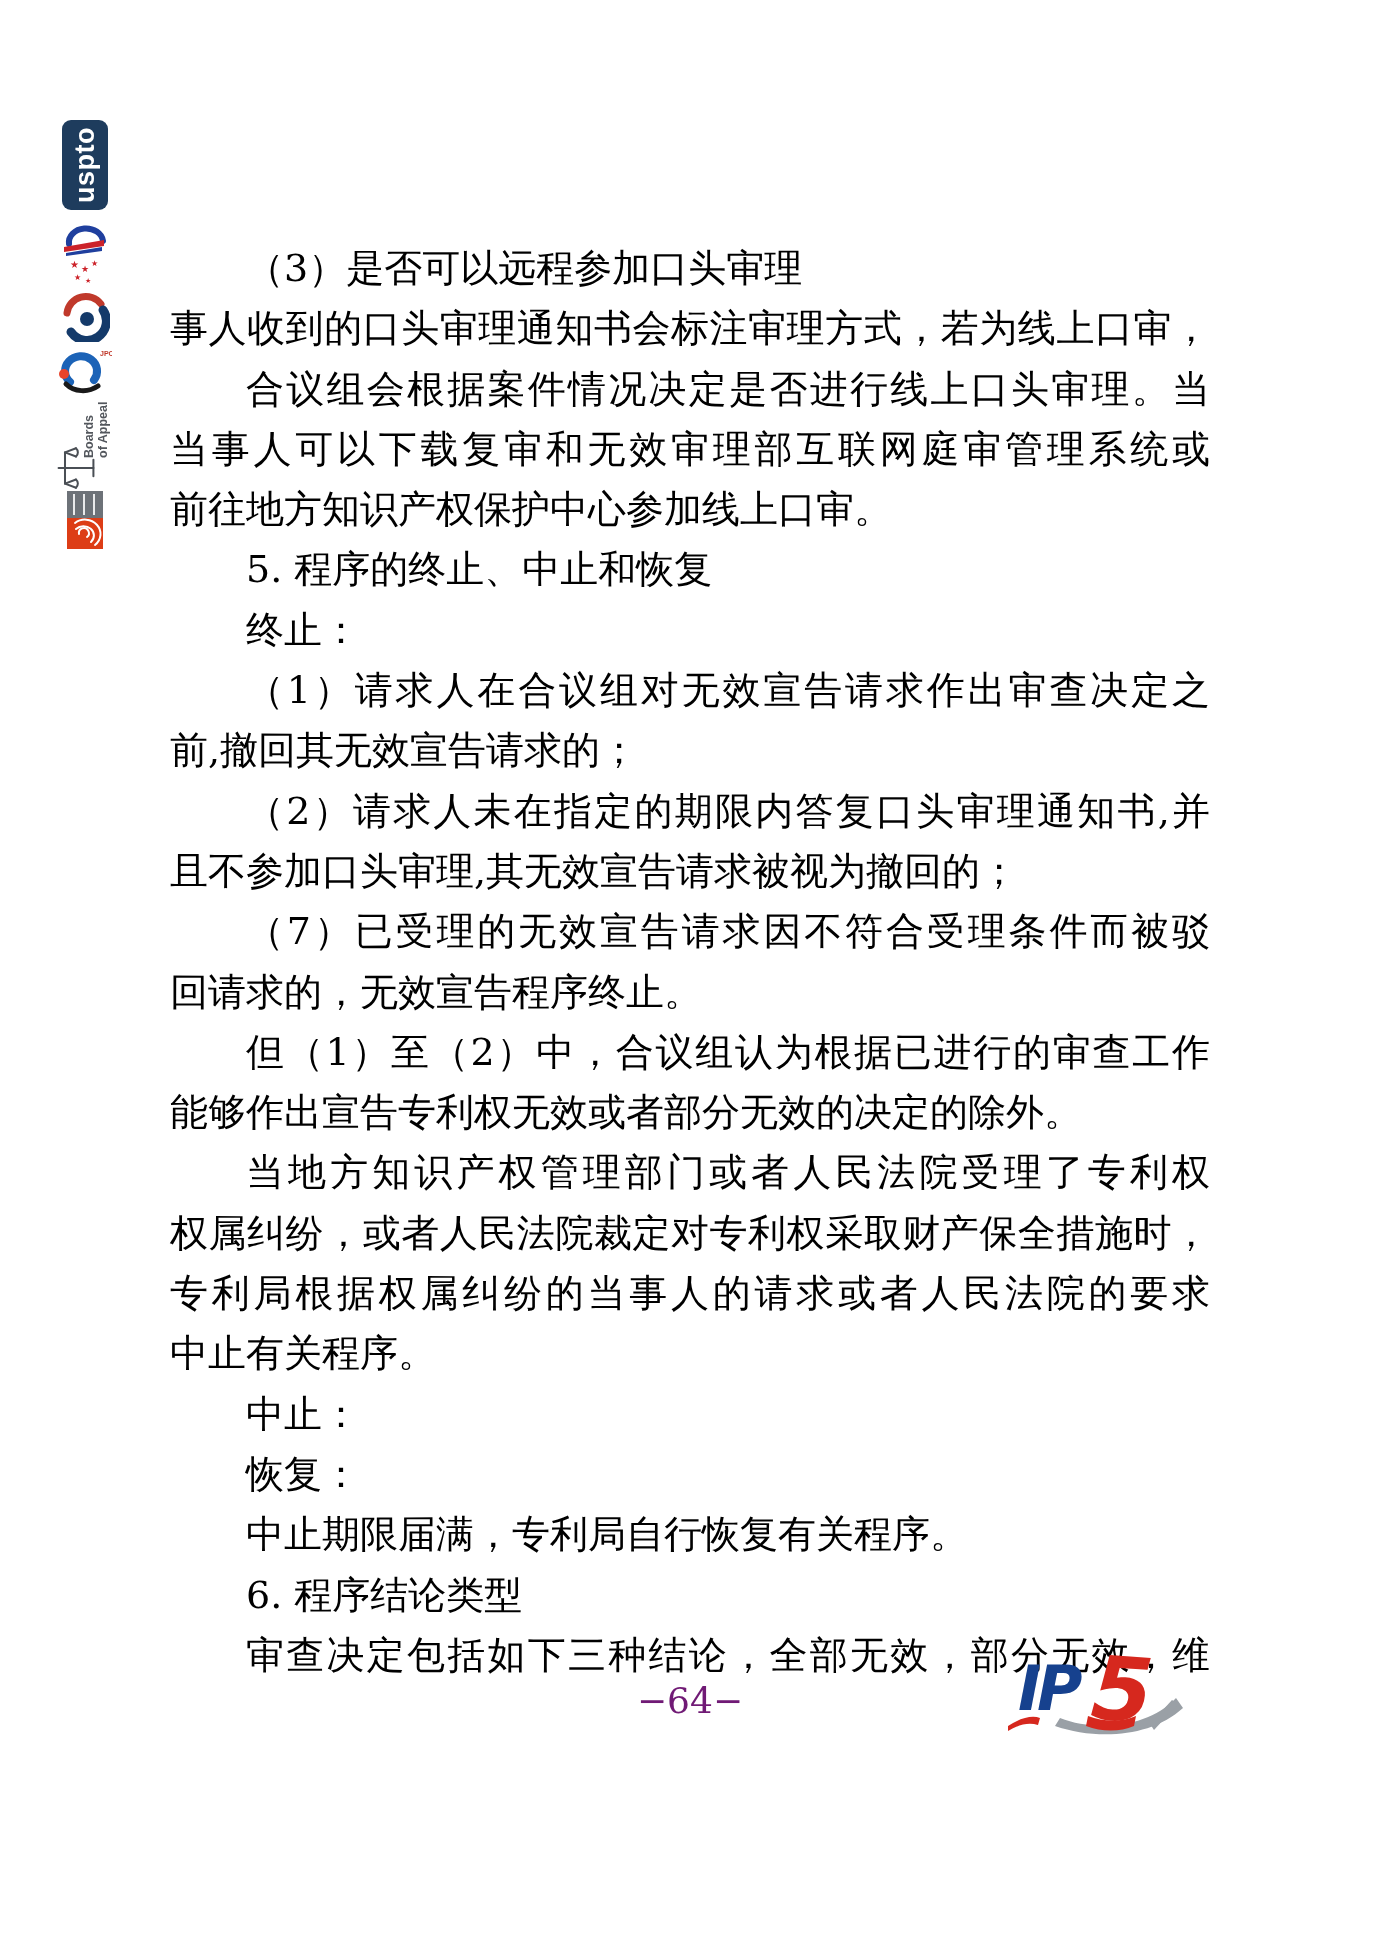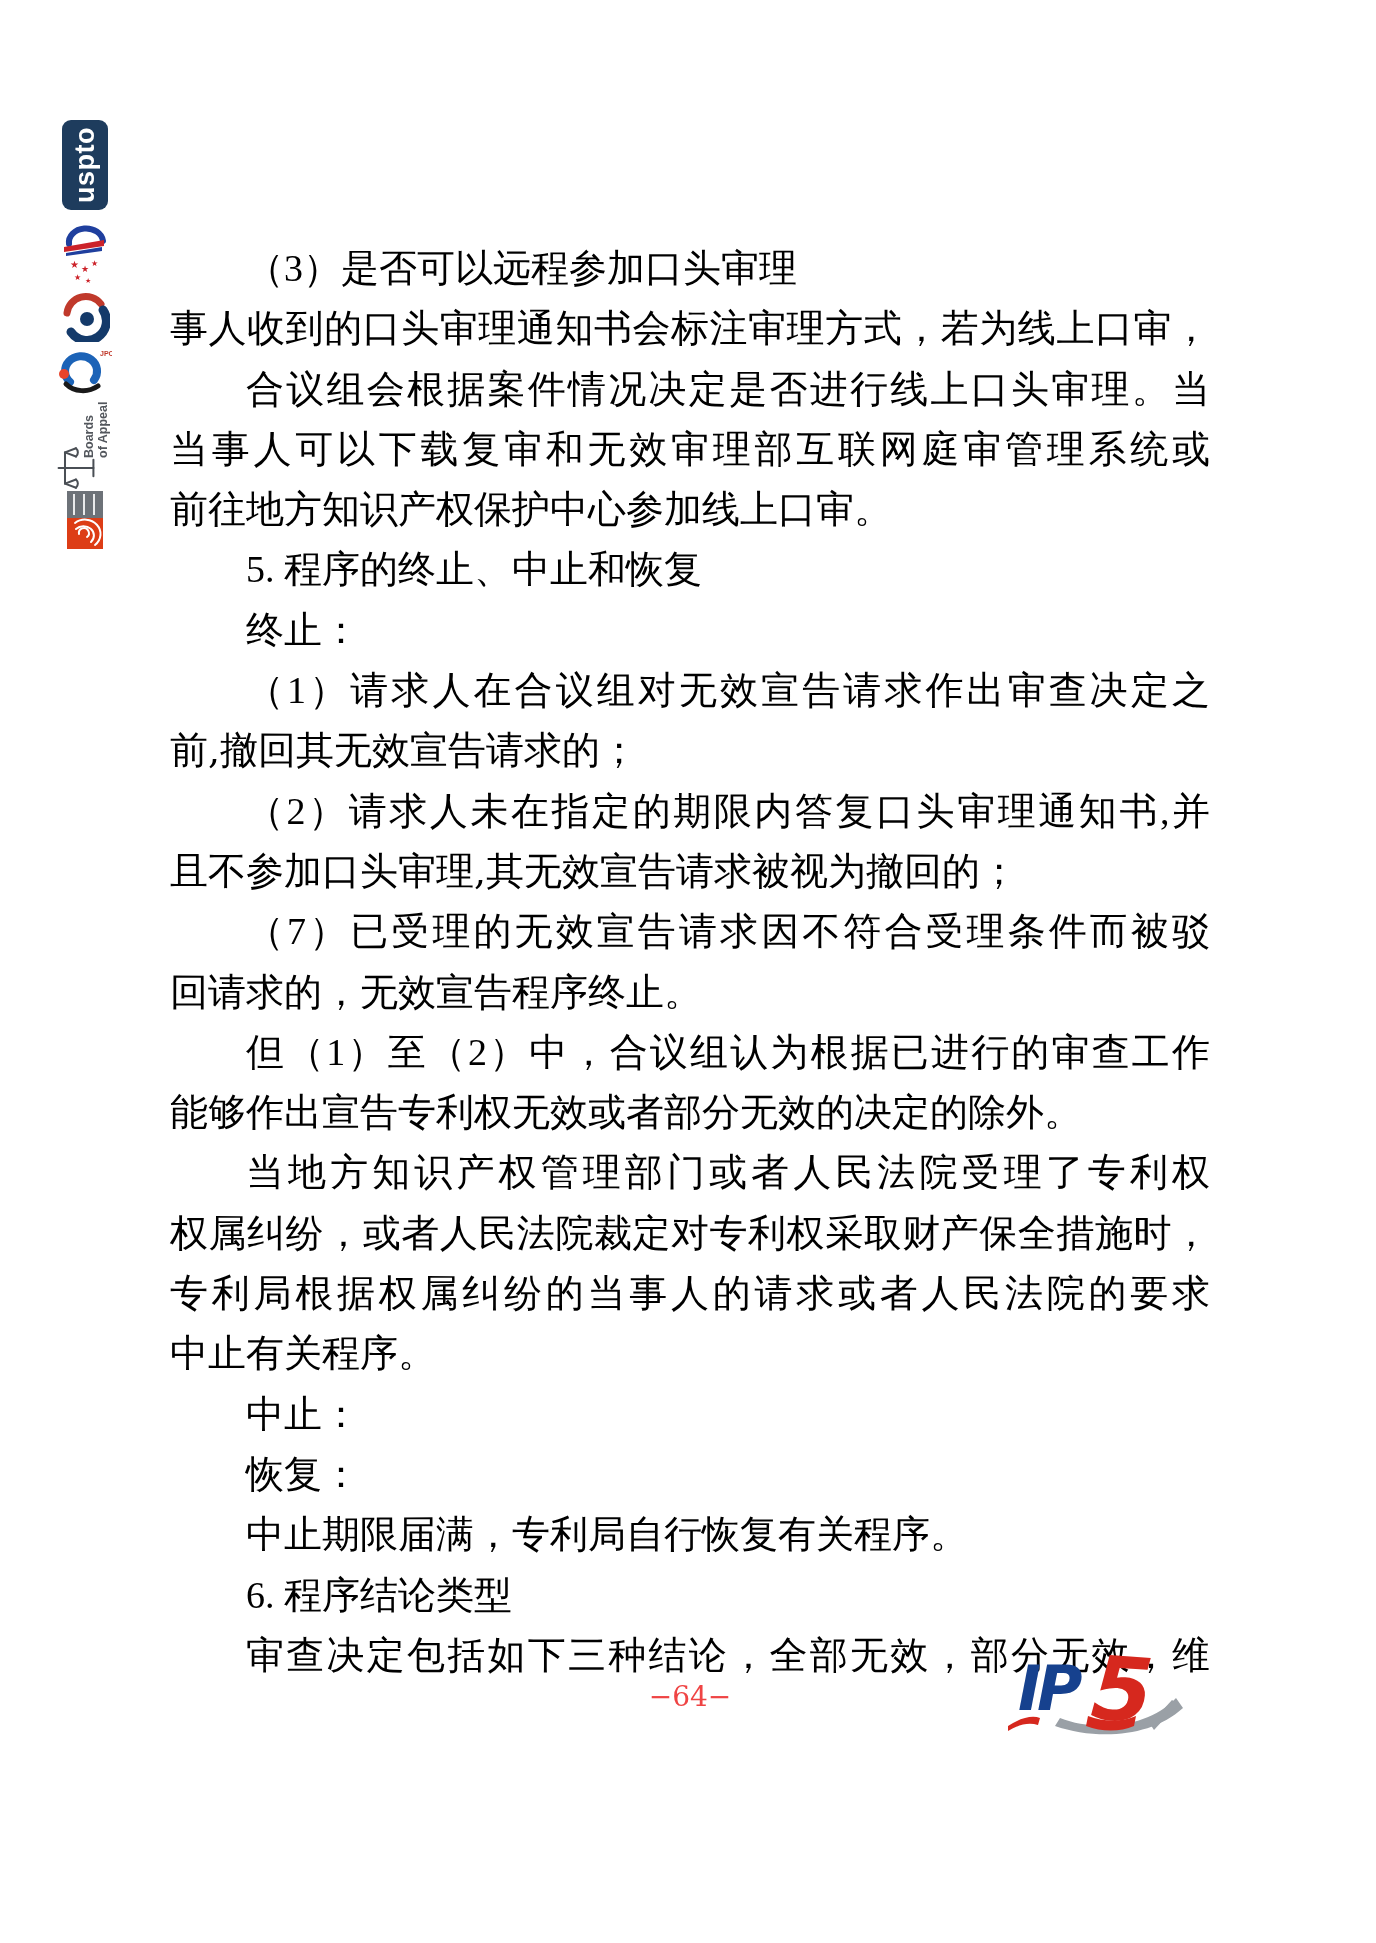--- a/index.html
+++ b/index.html
@@ -48,7 +48,7 @@
   .para{margin:0;}
   .line{text-align:justify;text-justify:inter-character;}
   .line.fill{text-align-last:justify;}
-  .line.first{text-indent:2em;font-family:Liberation Serif, serif;}
+  .line.first{text-indent:2em;}
 
   
   .page-number{

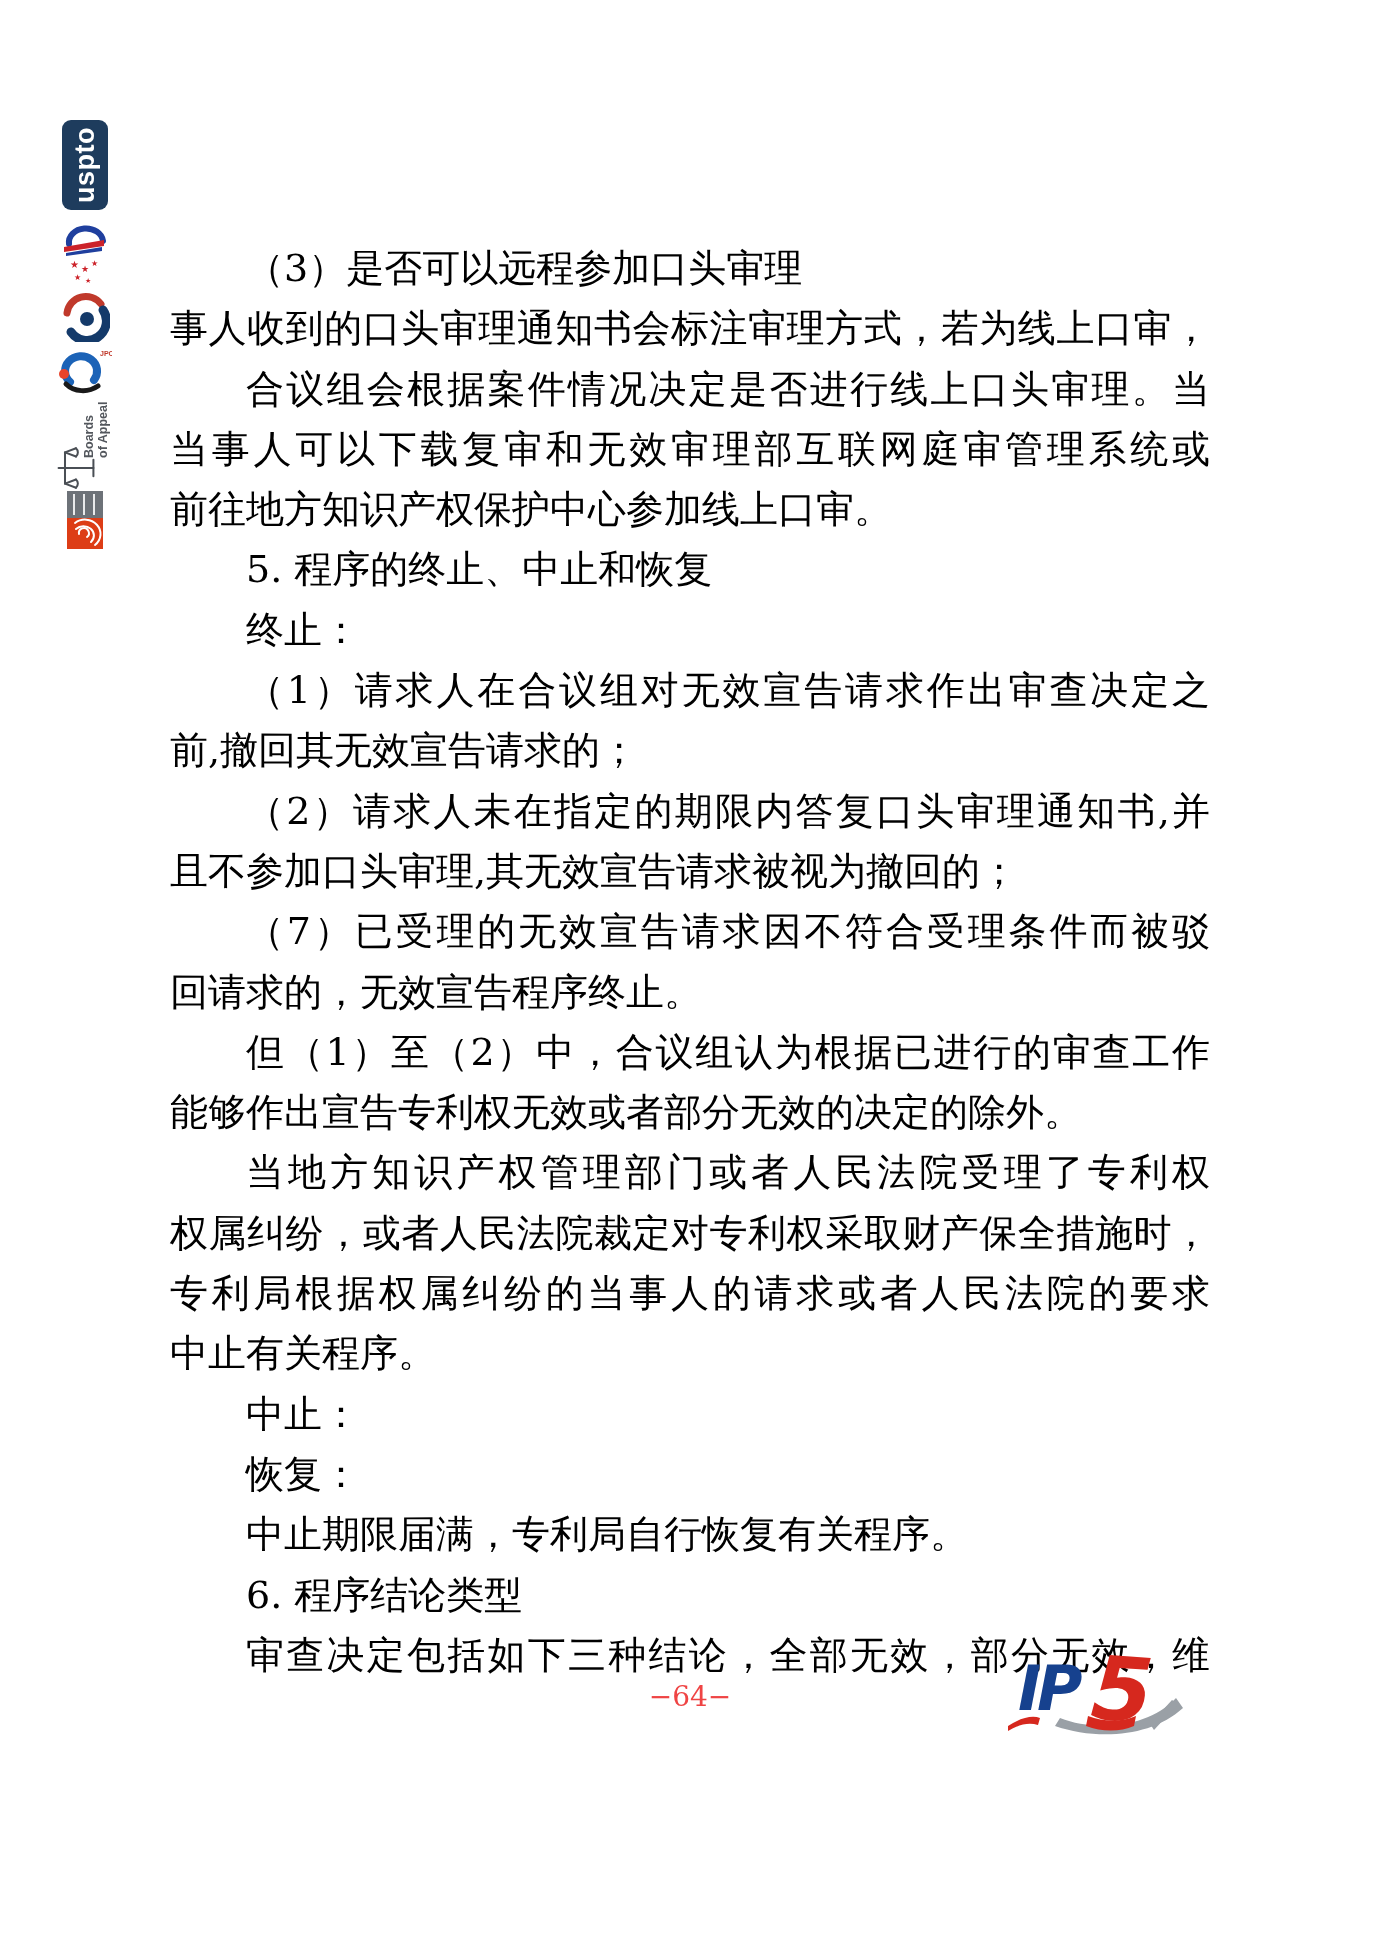--- a/index.html
+++ b/index.html
@@ -53,7 +53,7 @@
   
   .page-number{
     position:absolute;left:170px;top:1680px;width:1040px;
-    text-align:center;color:#ef4444;font-size:28px;
+    text-align:center;color:#701a75;font-size:36px;
     font-family:"DejaVu Serif","Liberation Serif",serif;
   }
   .ip5-logo{position:absolute;left:1000px;top:1638px;width:195px;height:120px;}

